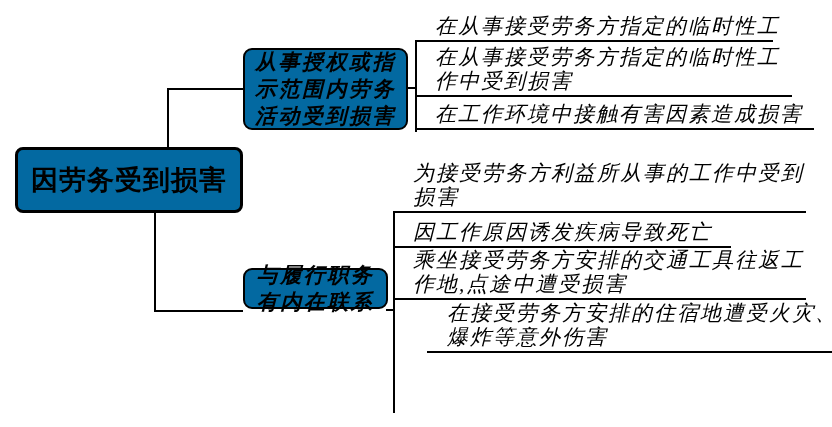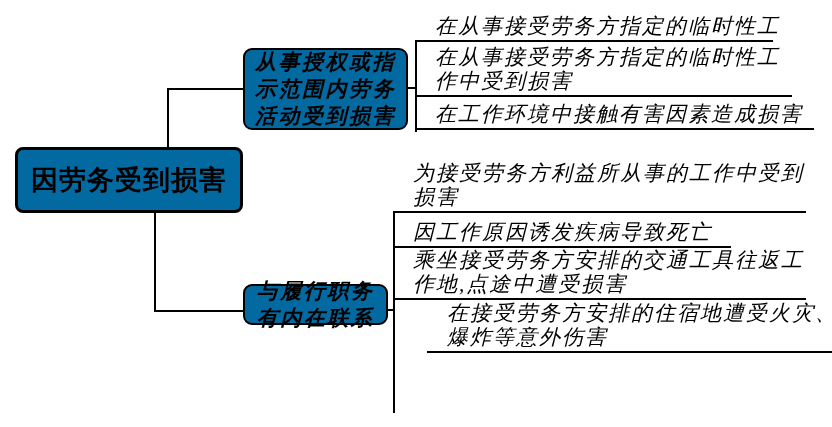--- a/index.html
+++ b/index.html
@@ -24,7 +24,7 @@
     letter-spacing:2.5px; line-height:27px; white-space:pre;
   }
   #branch1-box { left:243px; top:48px;  width:165px; height:82px; }
-  #branch2-box { left:243px; top:284px; width:145px; height:41px; }
+  #branch2-box { left:243px; top:268px; width:145px; height:41px; }
   
   .leaf {
     position:absolute; box-sizing:border-box; border-bottom:2px solid #000;

